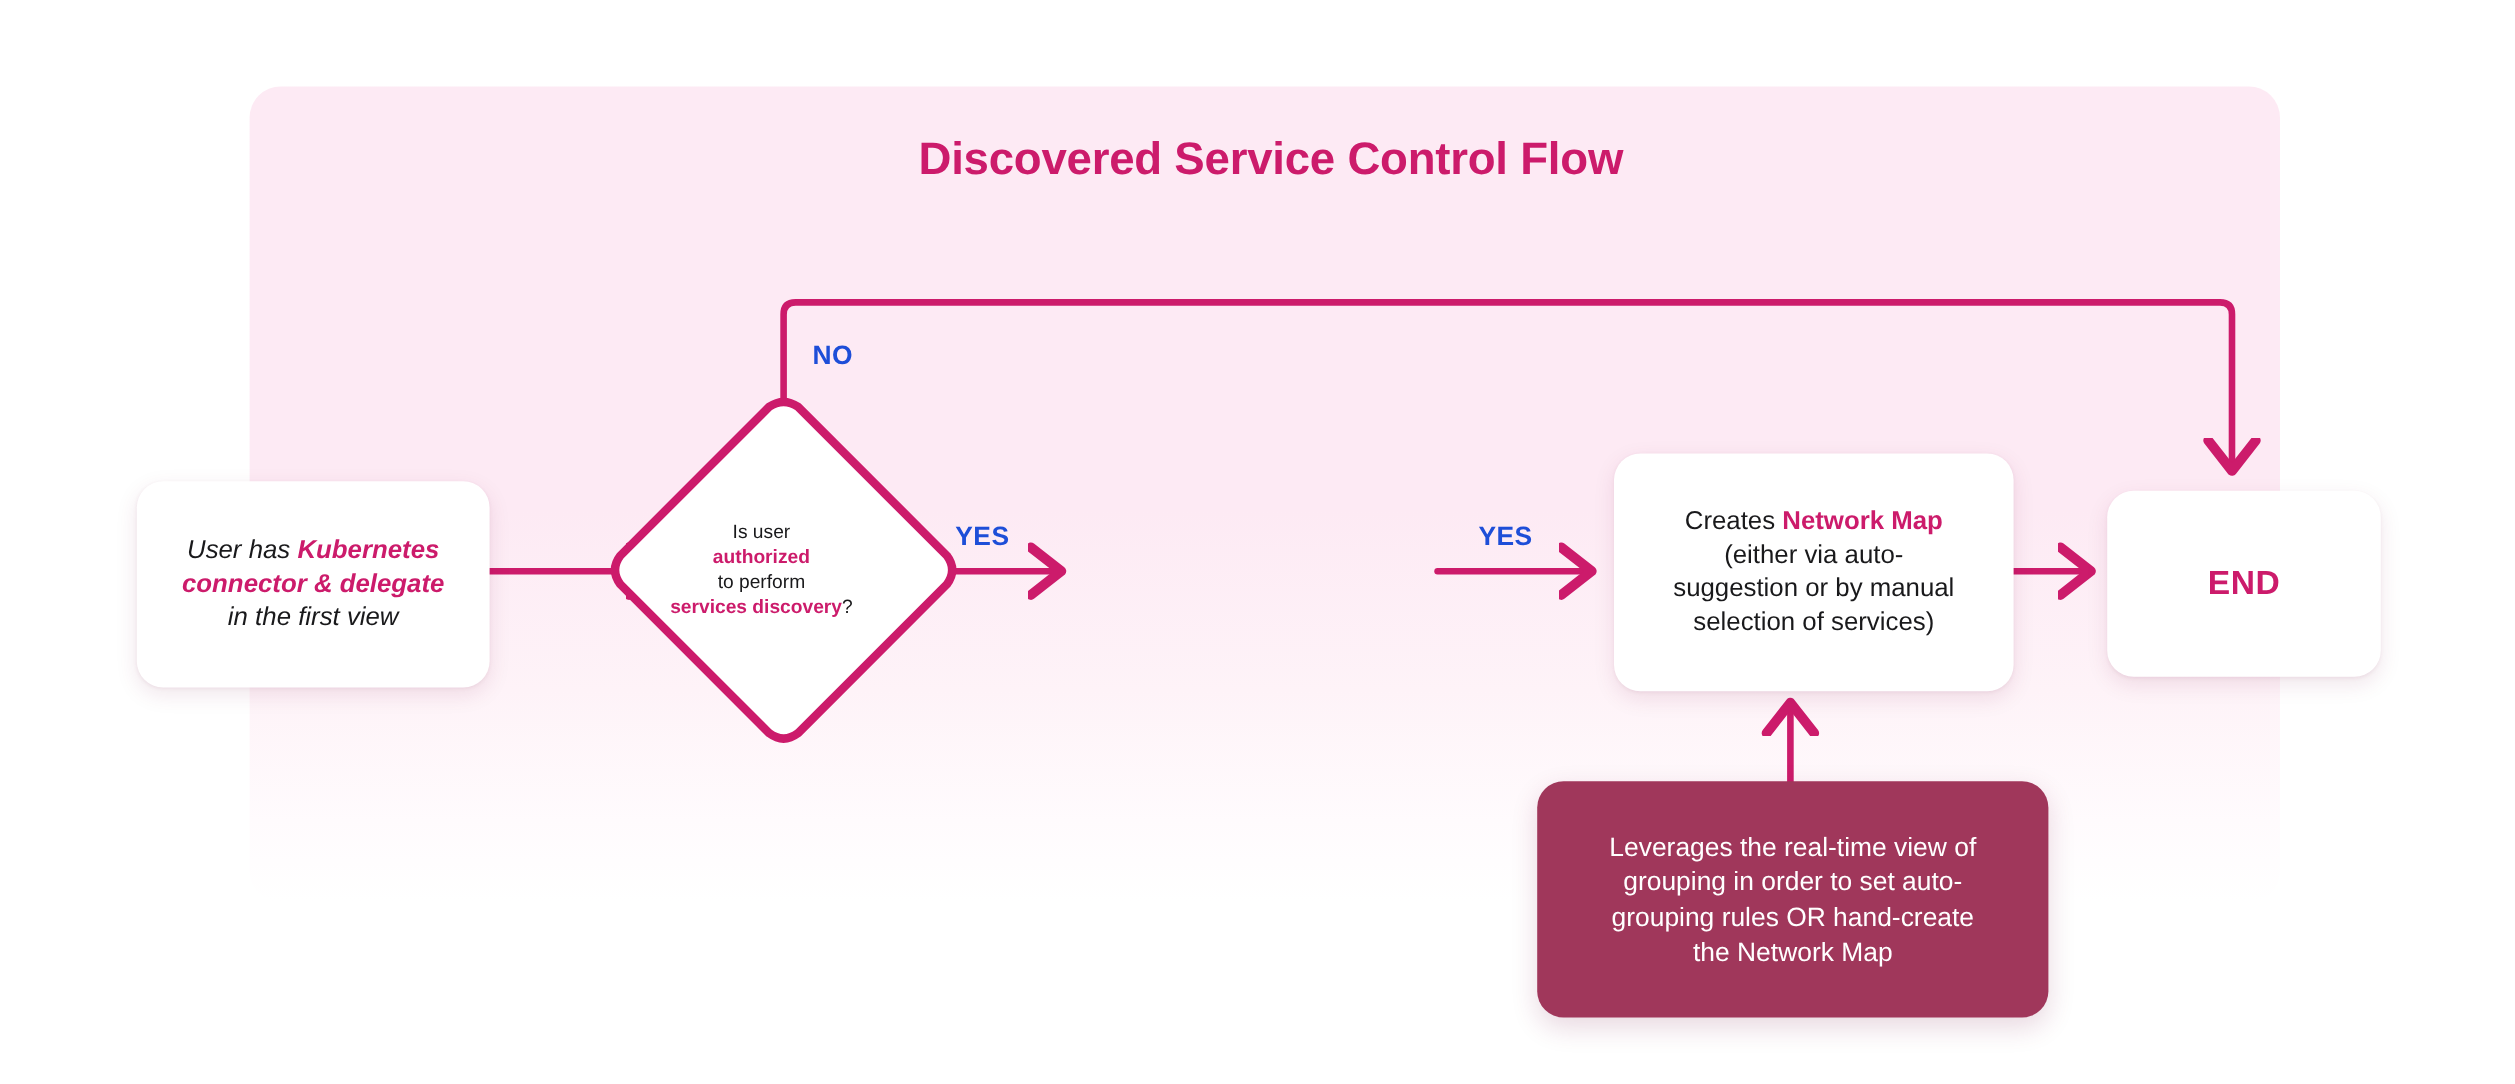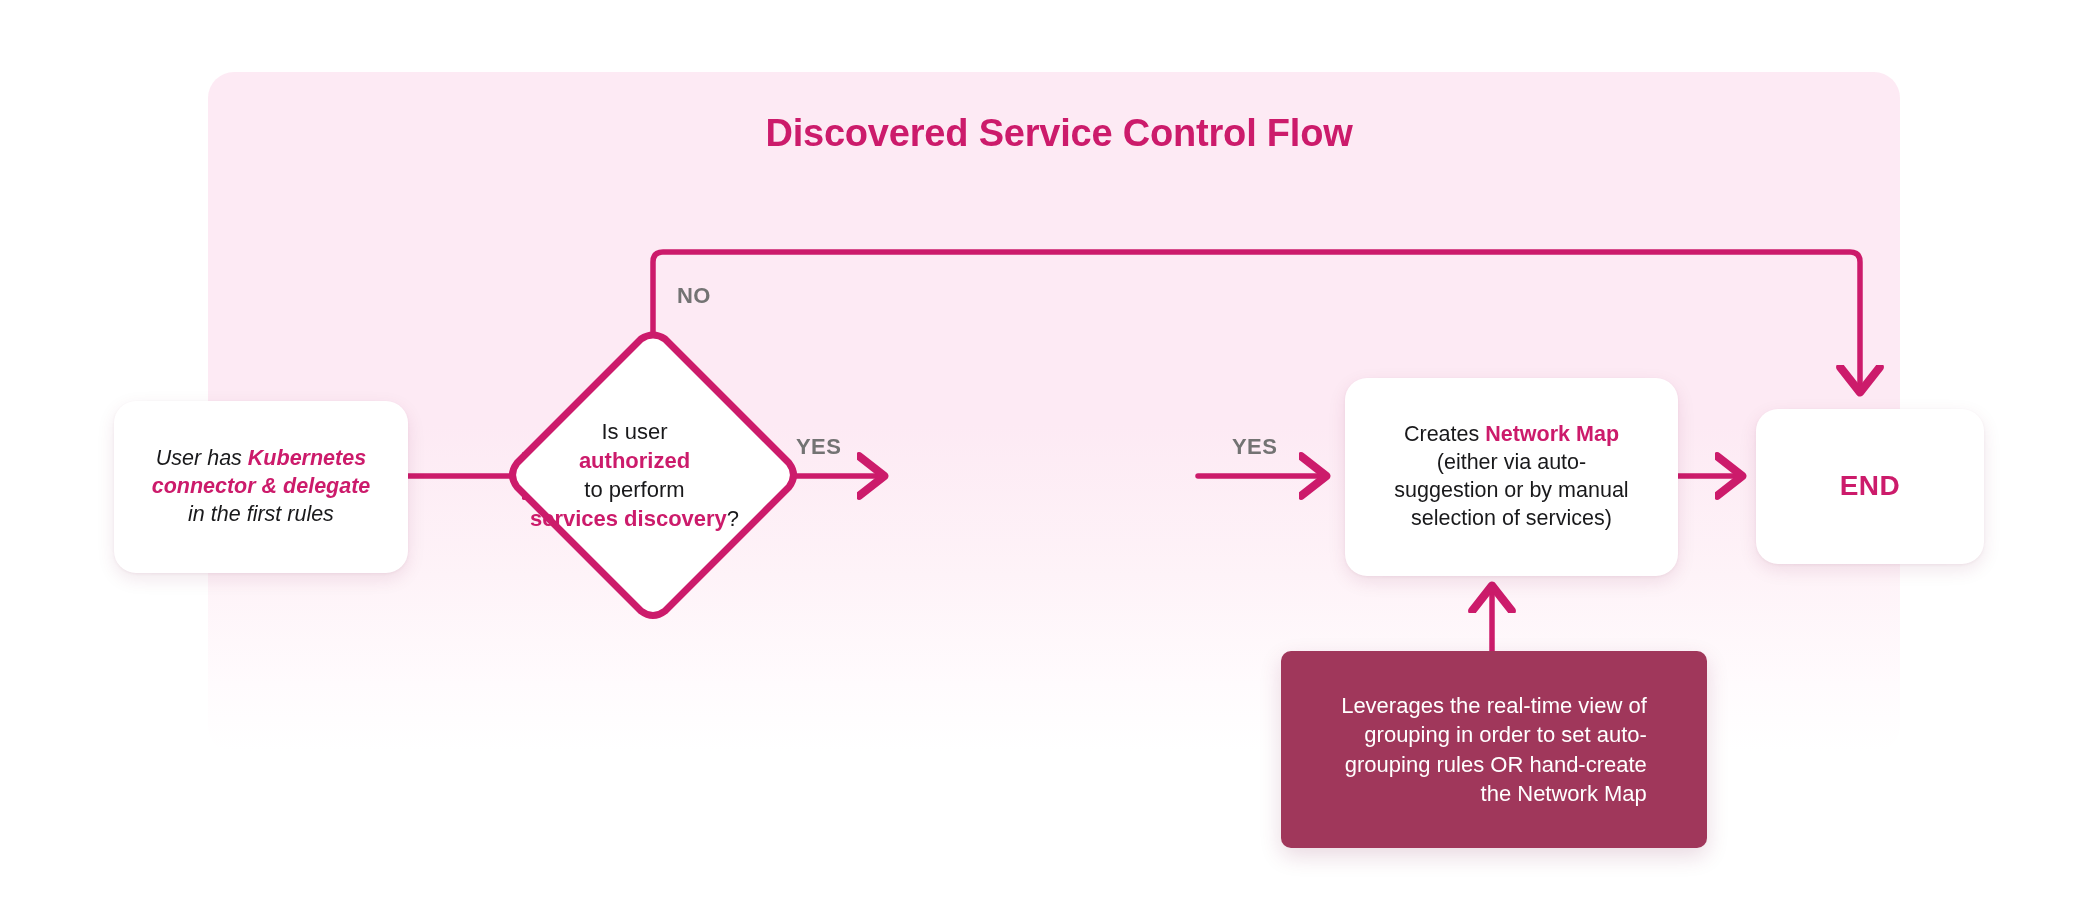--- a/index.html
+++ b/index.html
@@ -156,7 +156,7 @@
     position: absolute;
     font-size: 22px;
     font-weight: bold;
-    color: #737373;
+    color: #1d4ed8;
     letter-spacing: .4px;
   }
   #label-no   { left: 677px;  top: 283px; }

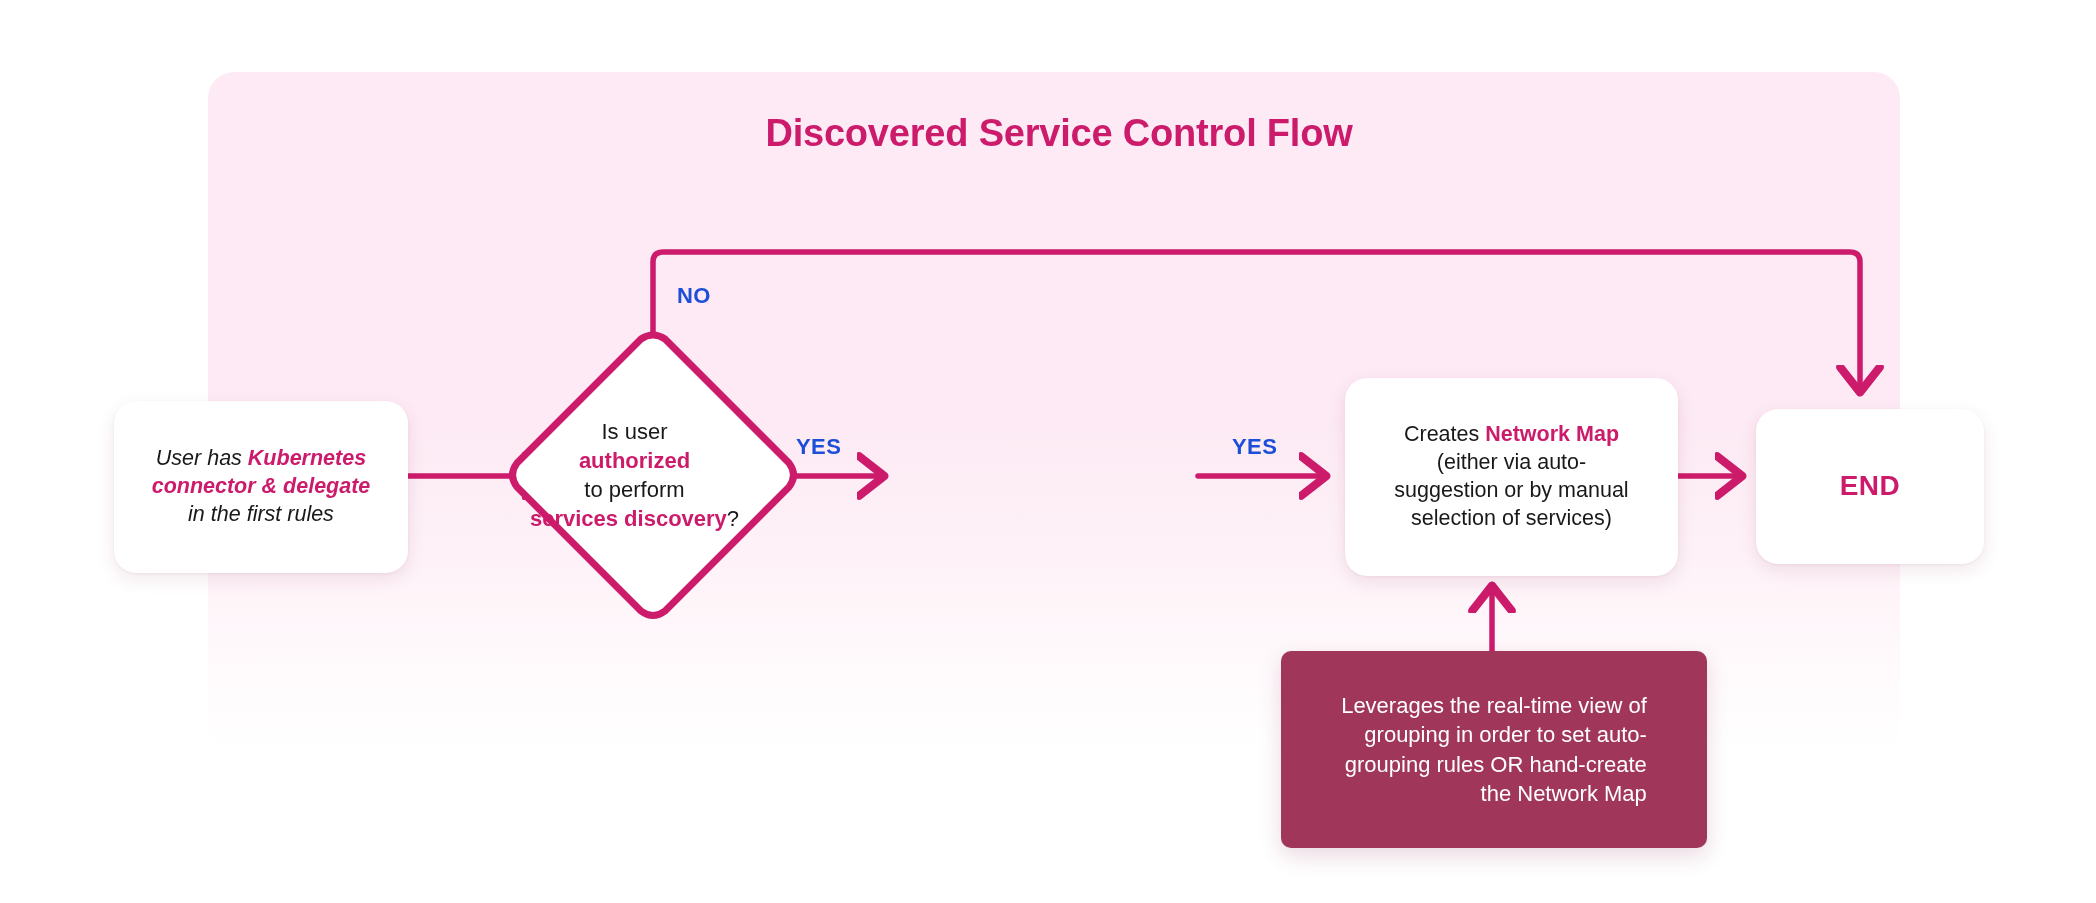--- a/index.html
+++ b/index.html
@@ -111,7 +111,7 @@
   #node-decision .dia-text {
     position: relative;
     z-index: 2;
-    font-size: 22px;
+    font-size: 16px;
     line-height: 1.32;
     text-align: center;
     color: #19191b;

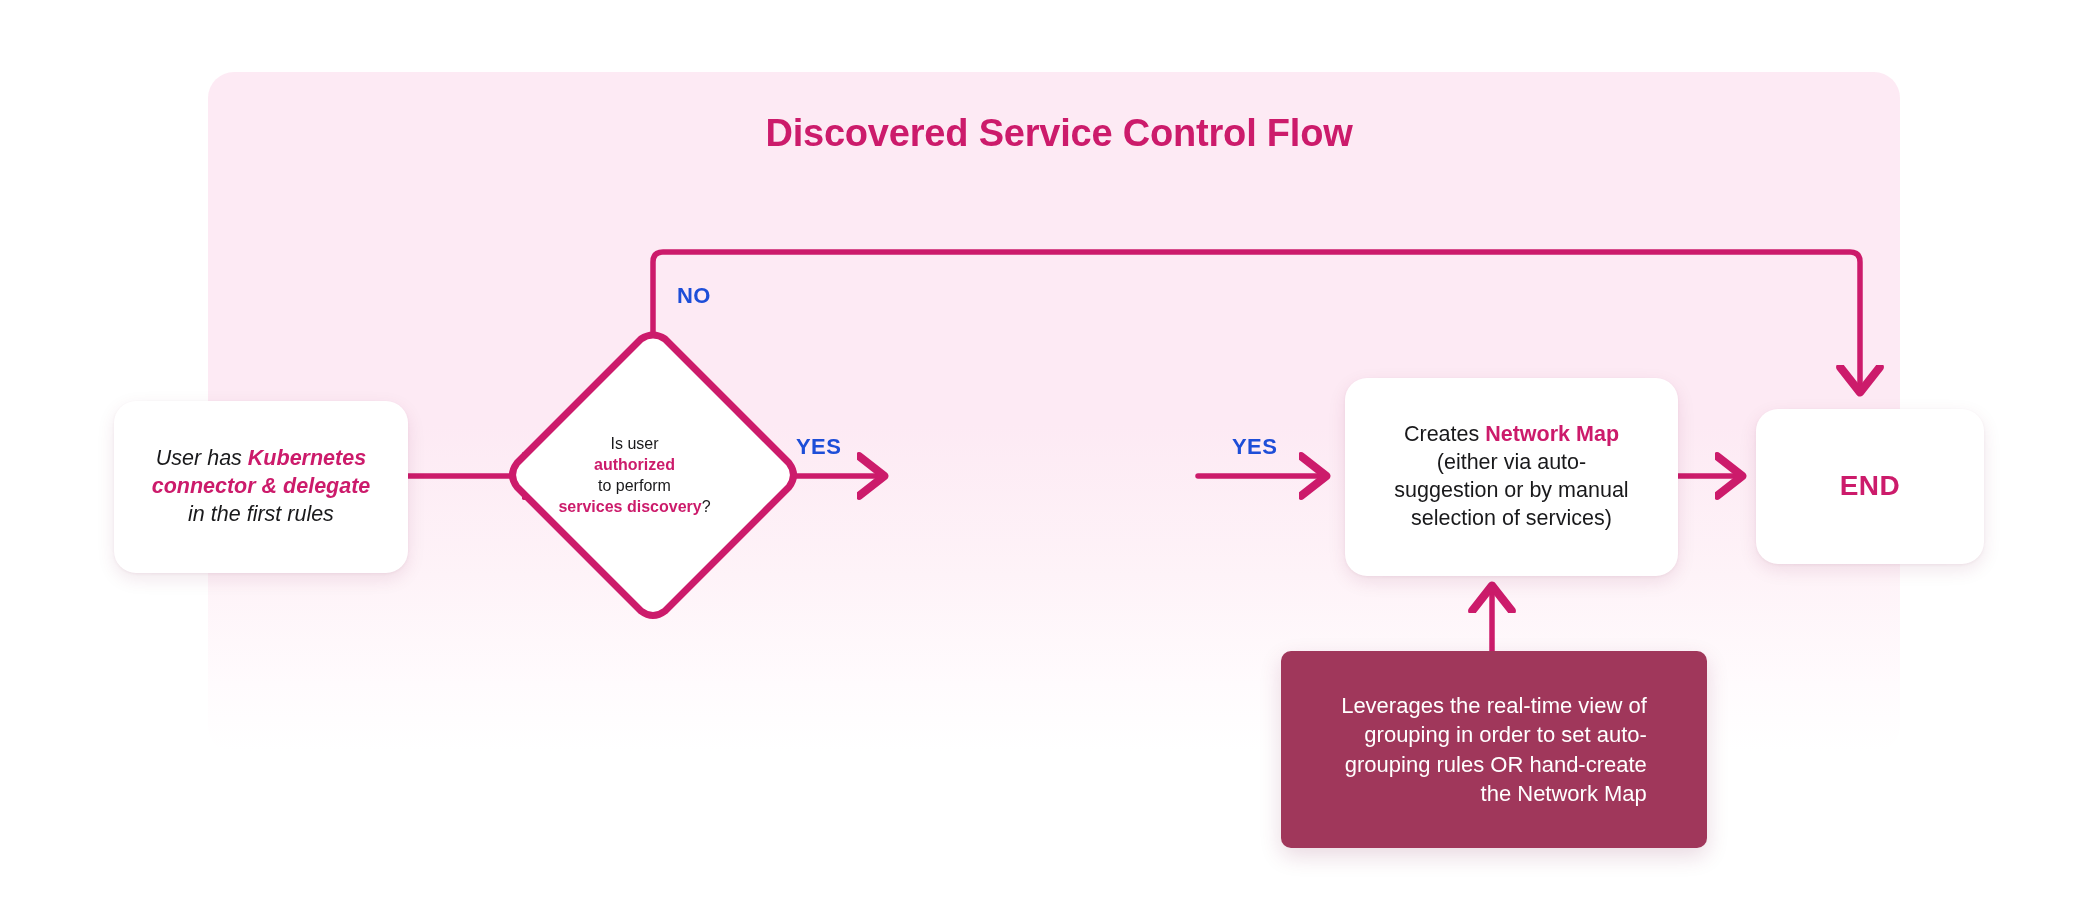--- a/index.html
+++ b/index.html
@@ -198,7 +198,7 @@
     <div class="inner">
       <span>User has <span class="accent">Kubernetes</span></span><br>
       <span class="accent">connector &amp; delegate</span><br>
-      <span>in the first rules</span>
+      <span>in the first view</span>
     </div>
   </div>
 

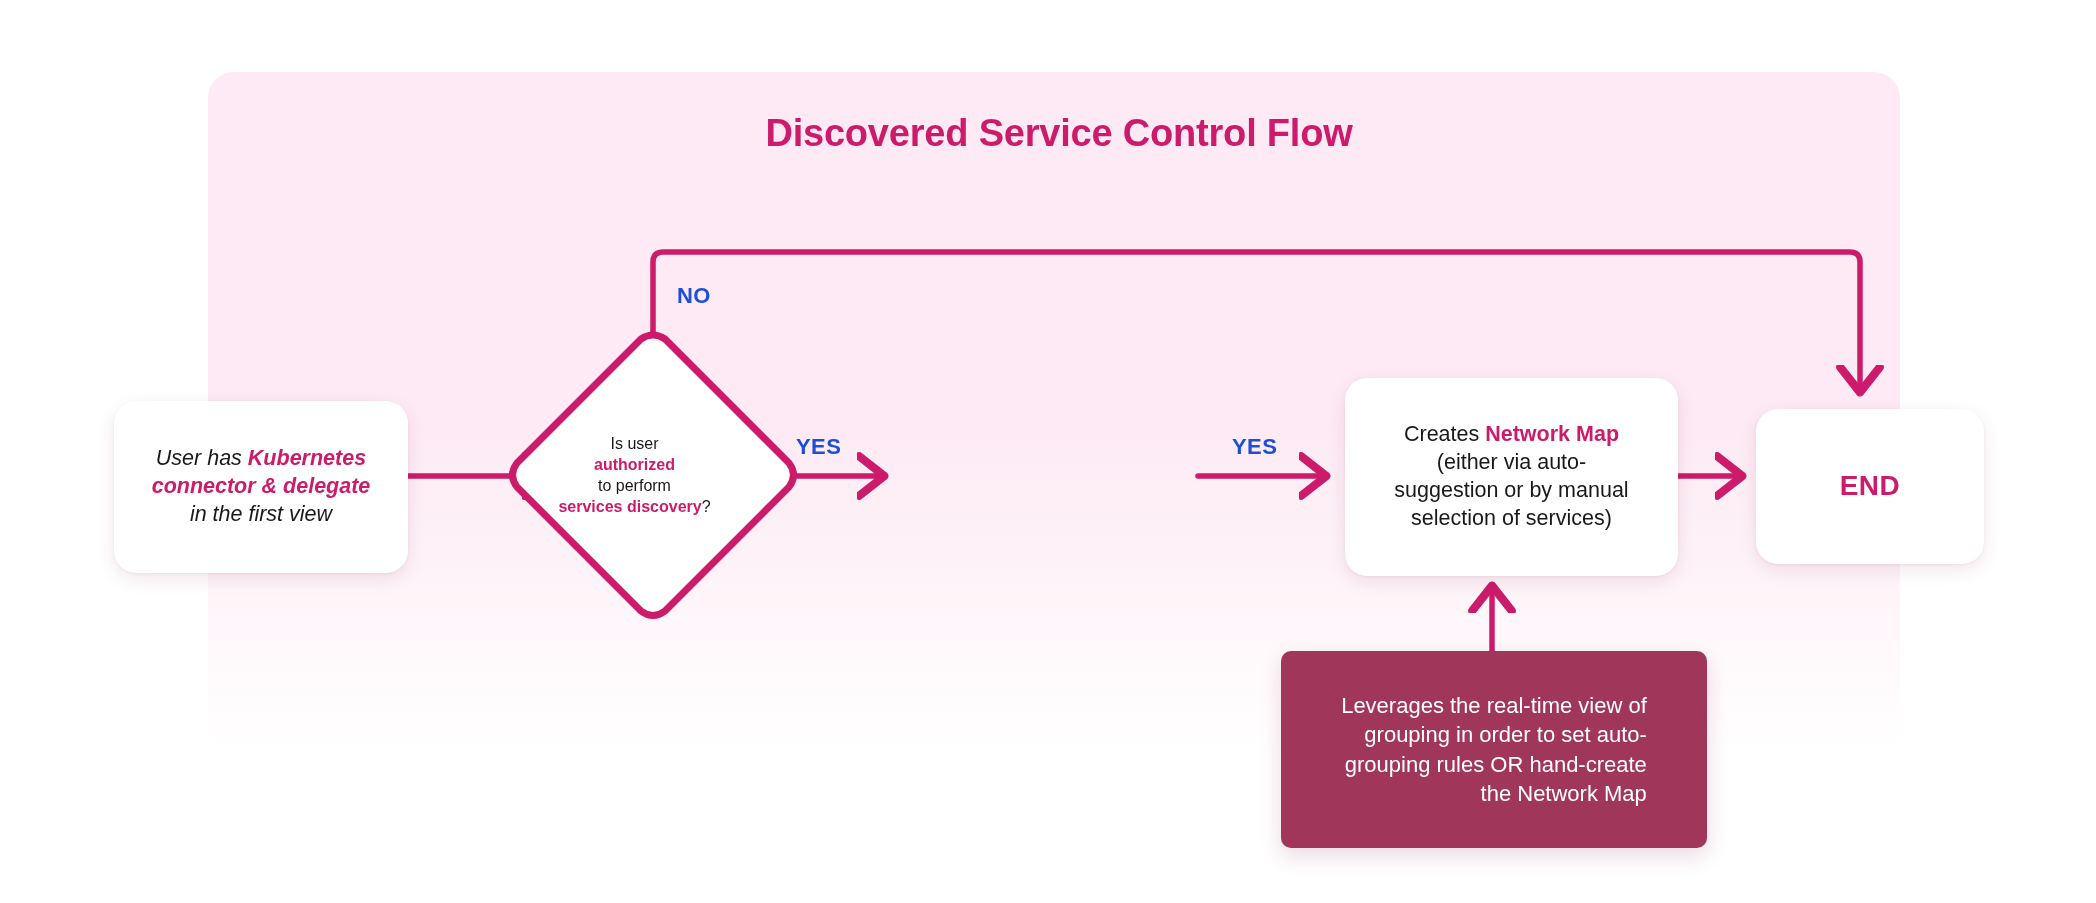--- a/index.html
+++ b/index.html
@@ -125,7 +125,7 @@
     left: 1281px; top: 651px;
     width: 426px;  height: 197px;
     box-sizing: border-box;
-    border-radius: 10px;
+    border-radius: 22px;
     background: #A0375B;
     color: #ffffff;
     font-size: 22px;
@@ -133,7 +133,7 @@
     display: flex;
     align-items: center;
     justify-content: center;
-    text-align: right;
+    text-align: center;
     box-shadow: 0 8px 22px rgba(120, 20, 70, 0.16);
   }
   #node-note .inner { padding: 0 20px; }

